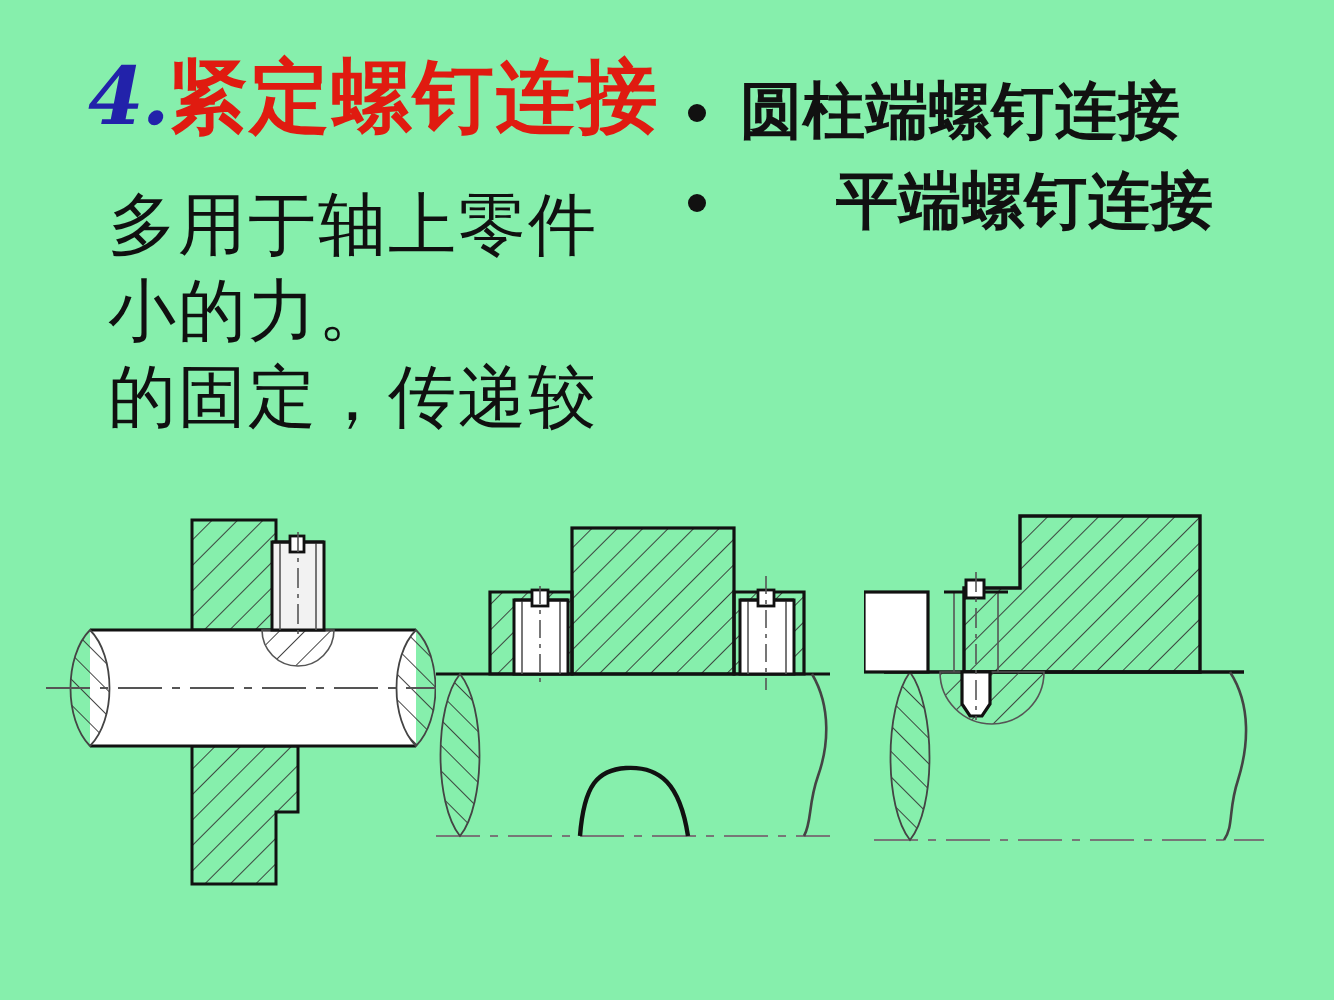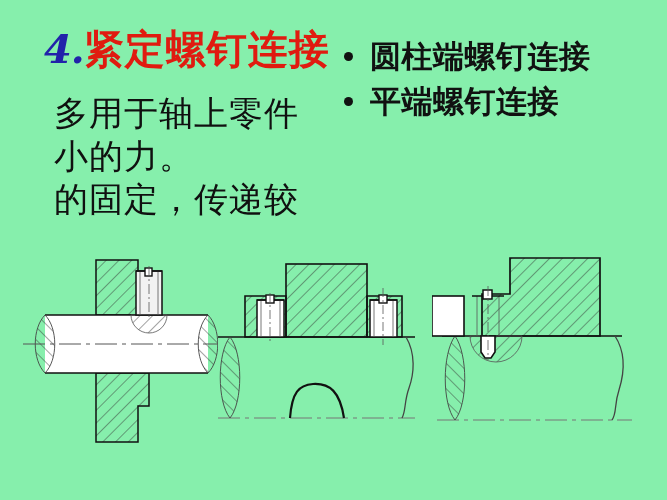--- a/index.html
+++ b/index.html
@@ -120,7 +120,7 @@
     </div>
     <div class="bullet-row">
       <span class="bullet-dot" style="background: rgb(17, 17, 17);"></span>
-      <span class="bullet-label" style="color: rgb(17, 17, 17);">平端螺钉连接</span>
+      <span class="bullet-label" style="color: rgb(17, 17, 17); margin-left: 48px;">平端螺钉连接</span>
     </div>
   </div>
 

